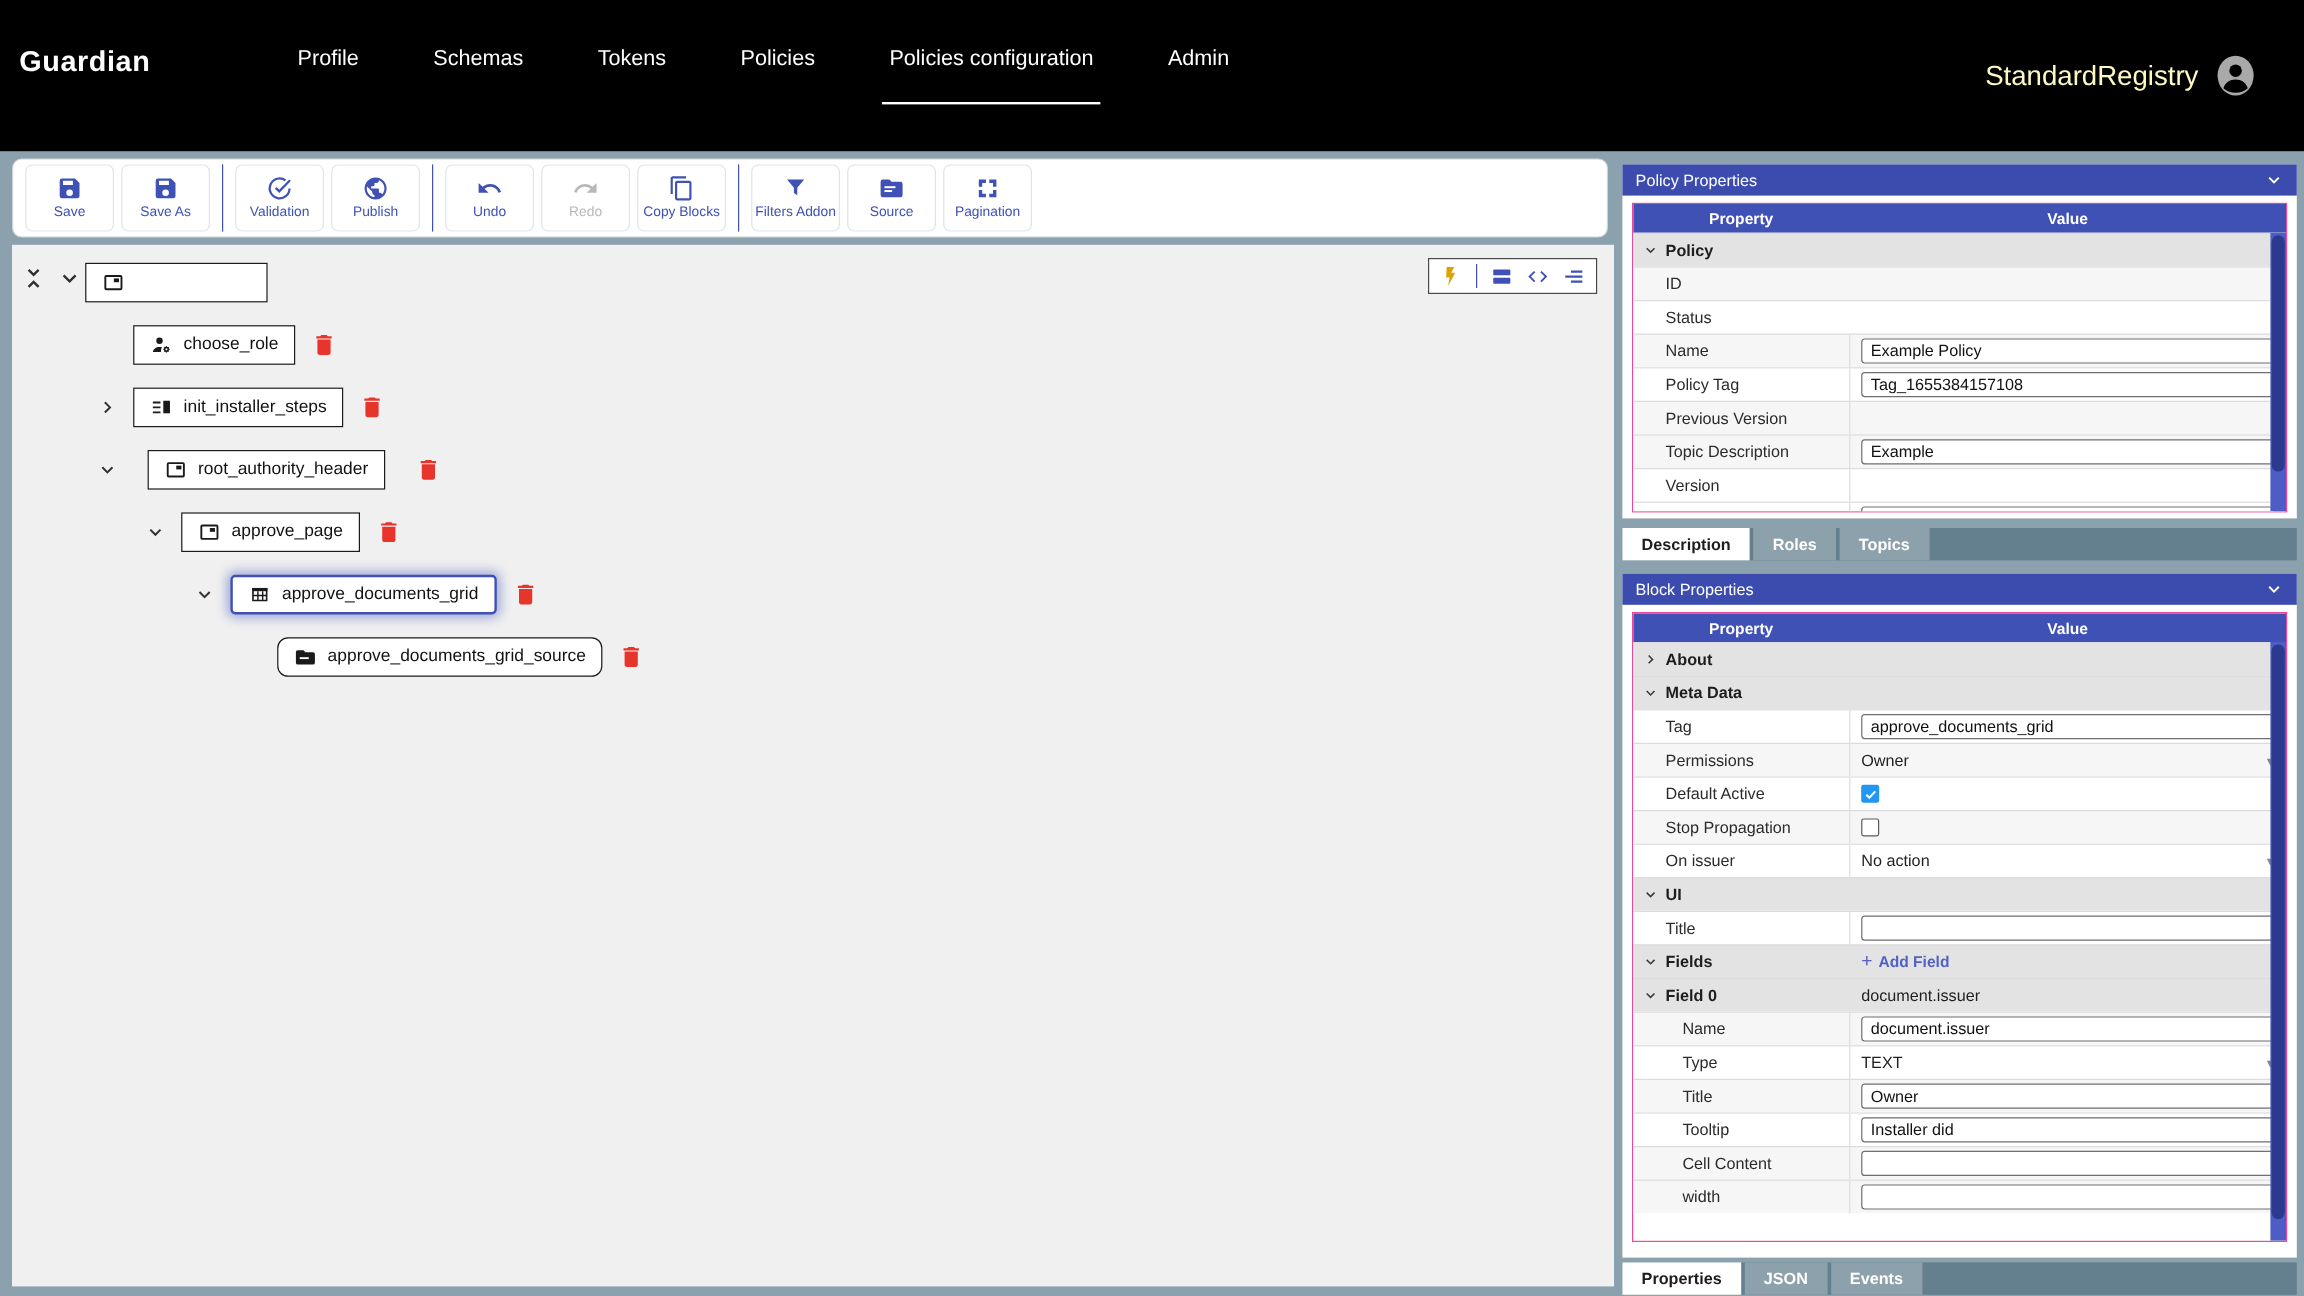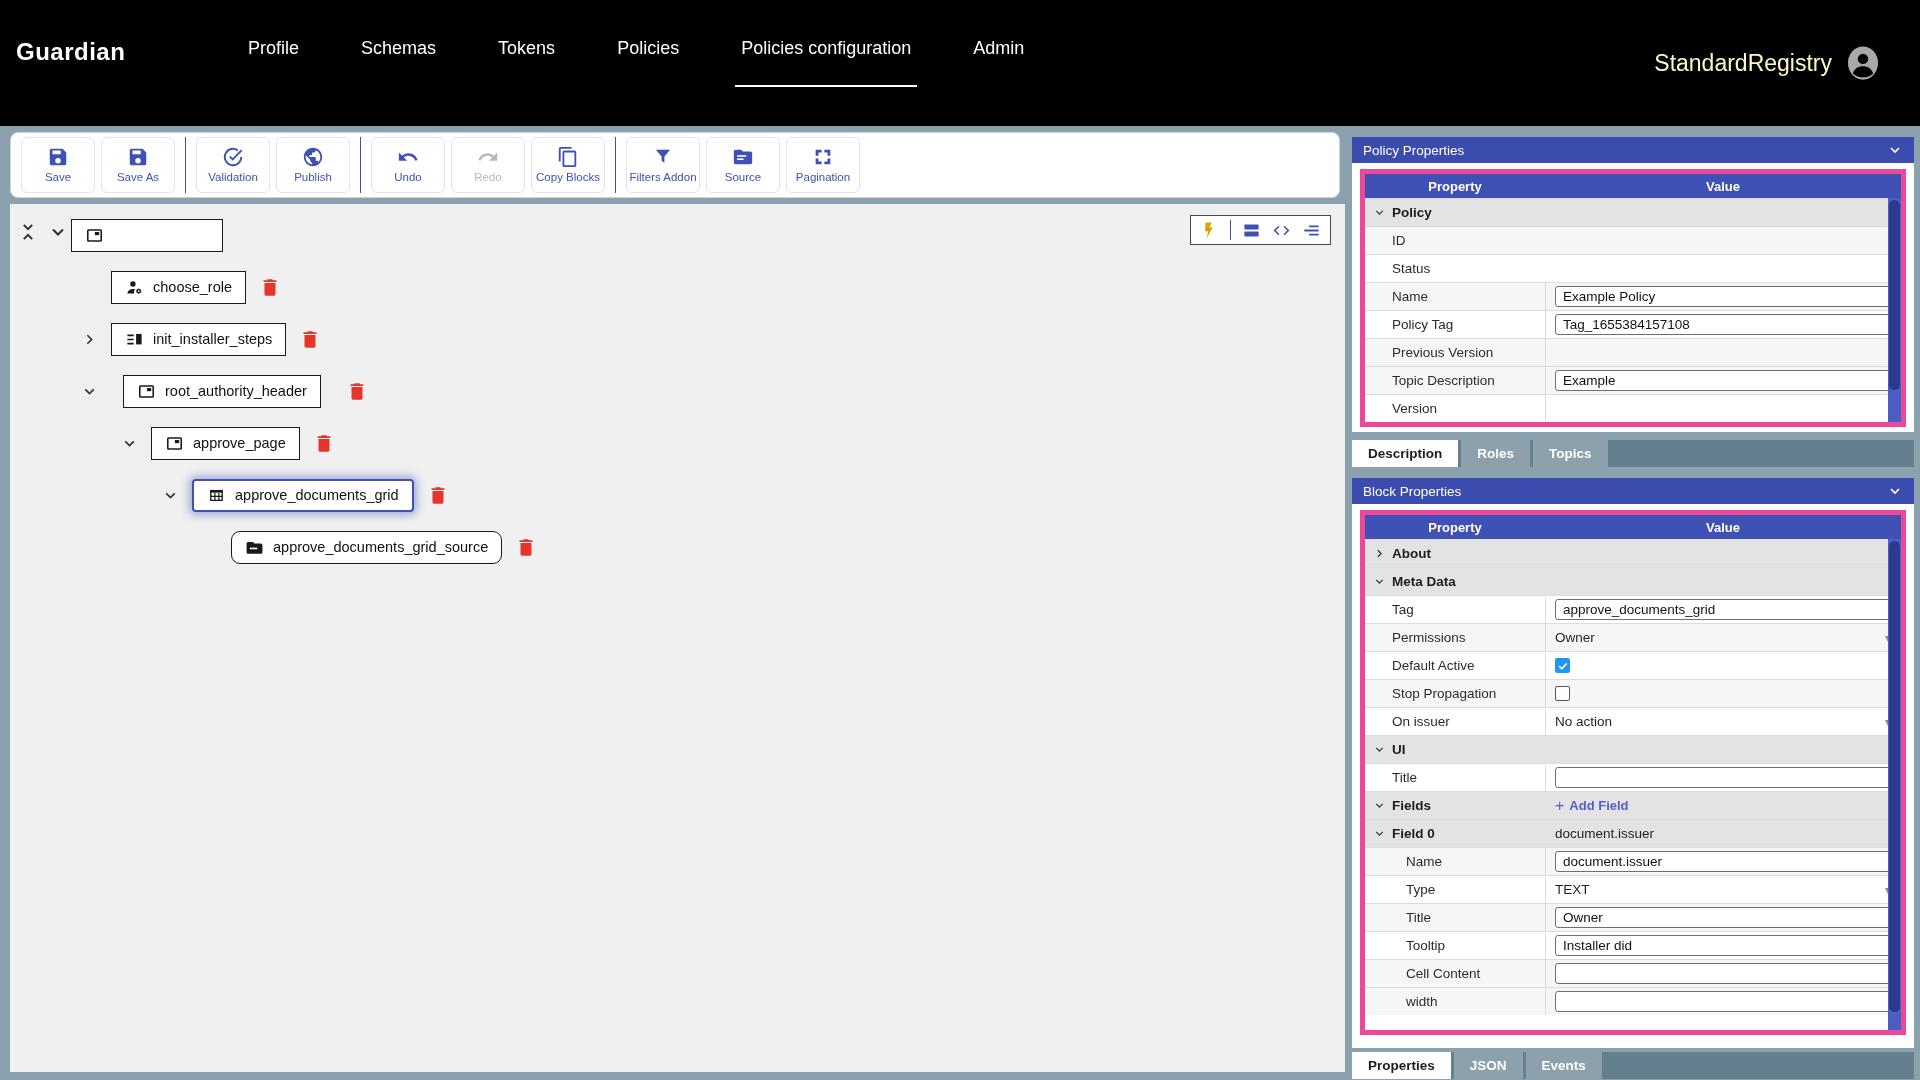--- a/index.html
+++ b/index.html
@@ -61,7 +61,7 @@
                 padding:0 11px; font-size:13.5px; }
   .panel-head .ph-chev { margin-left:auto; width:16px; height:16px; cursor:pointer; }
   .panel-head .ph-chev svg { width:100%; height:100%; }
-  .tbl { position:absolute; left:8px; right:8px; border:5px solid #ec4899; overflow:hidden; background:#fff; }
+  .tbl { position:absolute; left:8px; right:8px; border:1px solid #ec4899; overflow:hidden; background:#fff; }
   .tbl-head { height:24px; background:#3f51b5; display:flex; color:#fff; font-size:13px; font-weight:700; }
   .tbl-head .h1 { width:180px; display:flex; align-items:center; justify-content:center; }
   .tbl-head .h2 { flex:1; display:flex; align-items:center; justify-content:center; }

